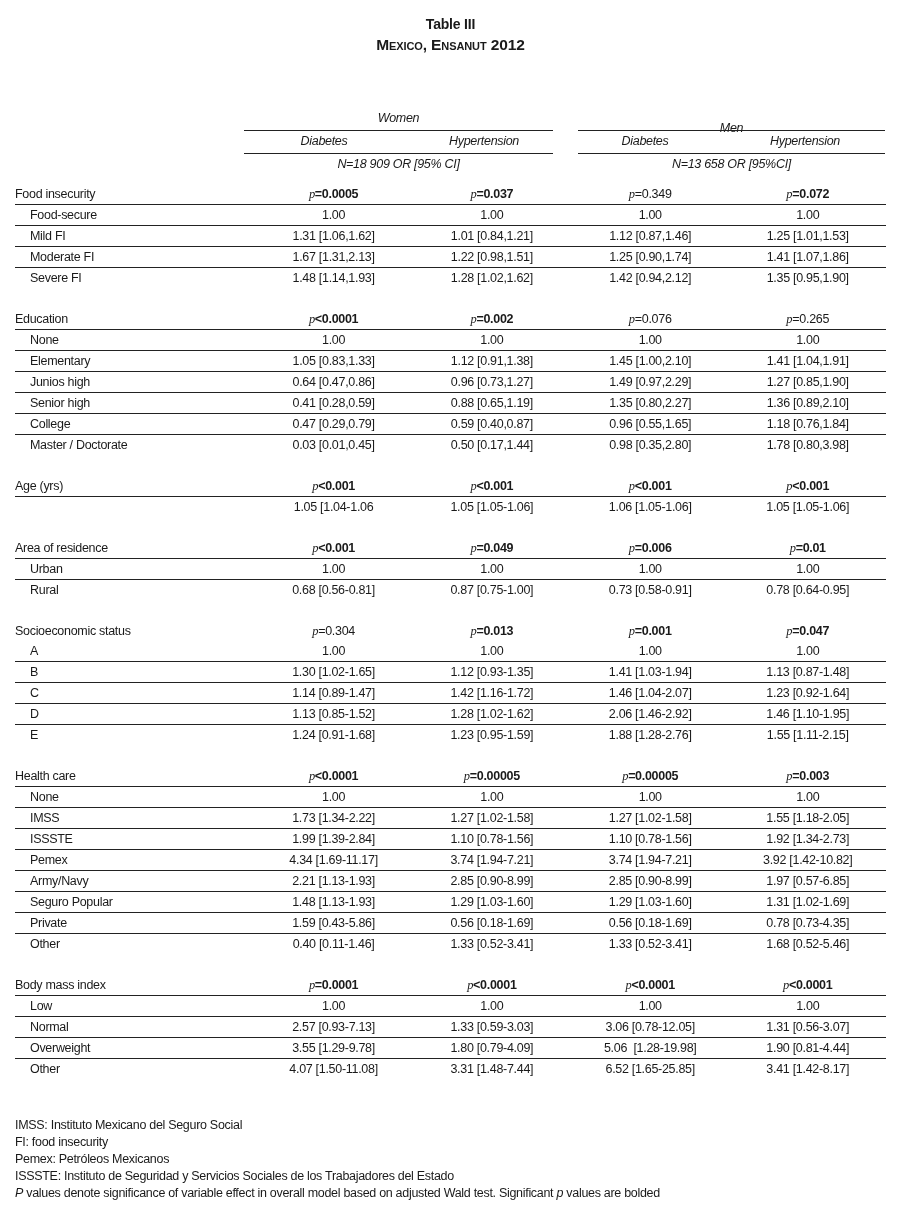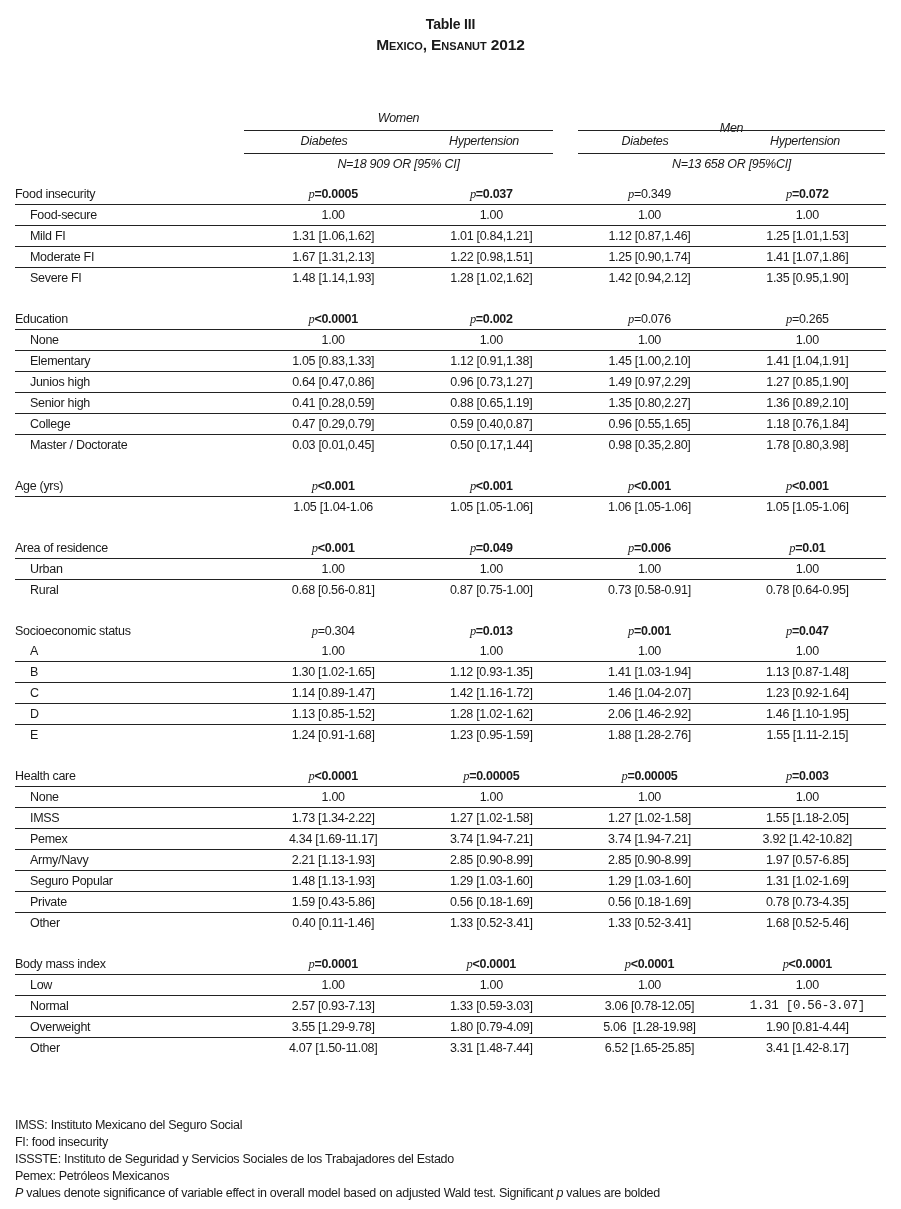--- a/index.html
+++ b/index.html
@@ -258,6 +258,13 @@
         <td class="c4" style="white-space: pre;">1.55 [1.18-2.05]</td>
       </tr>
       <tr class="ruled">
+        <td class="lbl sub">ISSSTE</td>
+        <td class="c1" style="white-space: pre;">1.99 [1.39-2.84]</td>
+        <td class="c2" style="white-space: pre;">1.10 [0.78-1.56]</td>
+        <td class="c3" style="white-space: pre;">1.10 [0.78-1.56]</td>
+        <td class="c4" style="white-space: pre;">1.92 [1.34-2.73]</td>
+      </tr>
+      <tr class="ruled">
         <td class="lbl sub">Pemex</td>
         <td class="c1" style="white-space: pre;">4.34 [1.69-11.17]</td>
         <td class="c2" style="white-space: pre;">3.74 [1.94-7.21]</td>

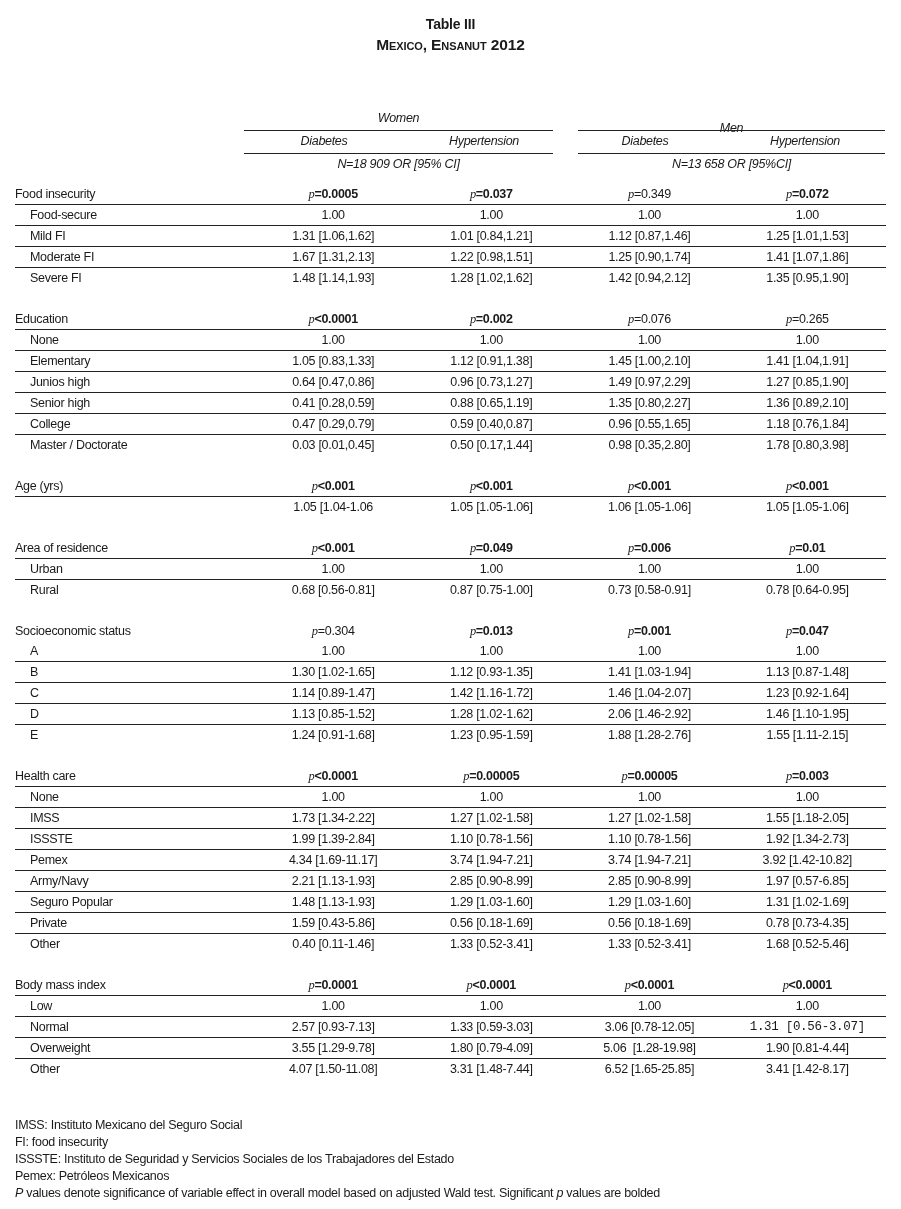--- a/index.html
+++ b/index.html
@@ -321,7 +321,7 @@
         <td class="c1" style="white-space: pre;">2.57 [0.93-7.13]</td>
         <td class="c2" style="white-space: pre; margin-top: 16px;">1.33 [0.59-3.03]</td>
         <td class="c3" style="white-space: pre;">3.06 [0.78-12.05]</td>
-        <td class="c4" style="white-space: pre; font-family: Liberation Mono, monospace;">1.31 [0.56-3.07]</td>
+        <td class="c4" style="white-space: pre;">1.31 [0.56-3.07]</td>
       </tr>
       <tr class="ruled">
         <td class="lbl sub">Overweight</td>

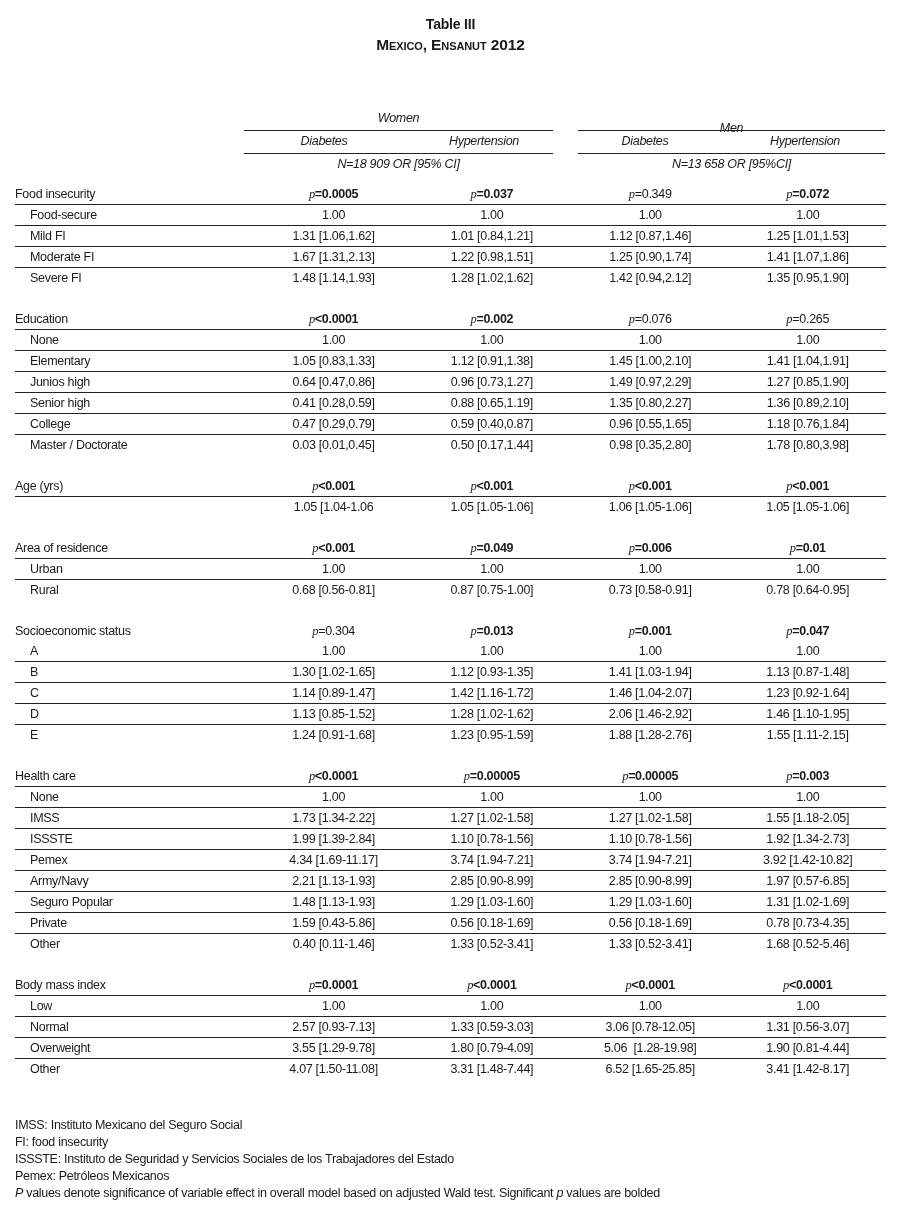--- a/index.html
+++ b/index.html
@@ -343,8 +343,8 @@
 <div class="notes" id="notes">
     <div><span>IMSS: Instituto Mexicano del Seguro Social</span></div>
     <div><span>FI: food insecurity</span></div>
+    <div><span>Pemex: Petróleos Mexicanos</span></div>
     <div><span>ISSSTE: Instituto de Seguridad y Servicios Sociales de los Trabajadores del Estado</span></div>
-    <div><span>Pemex: Petróleos Mexicanos</span></div>
     <div><span class="it">P</span><span> values denote significance of variable effect in overall model based on adjusted Wald test. Significant </span><span class="it">p</span><span> values are bolded</span></div>
   </div>
 

